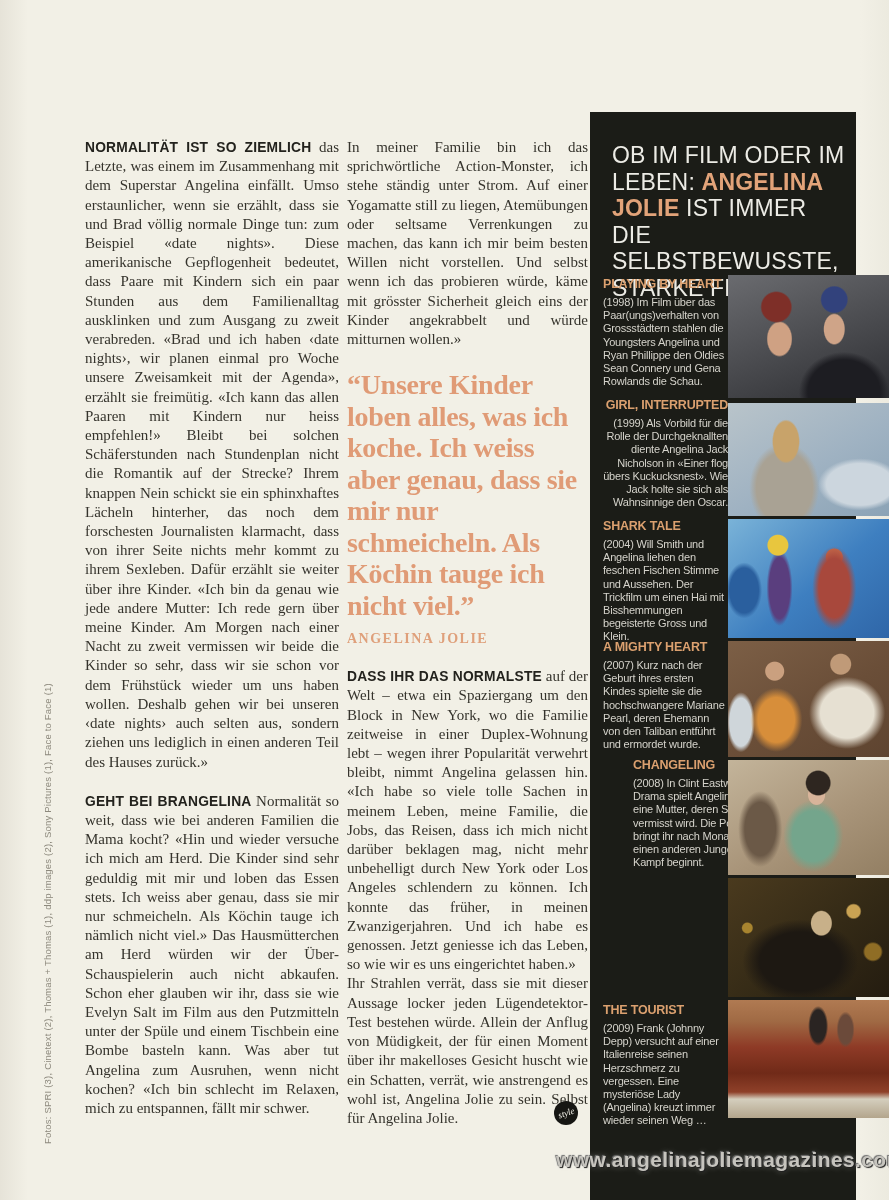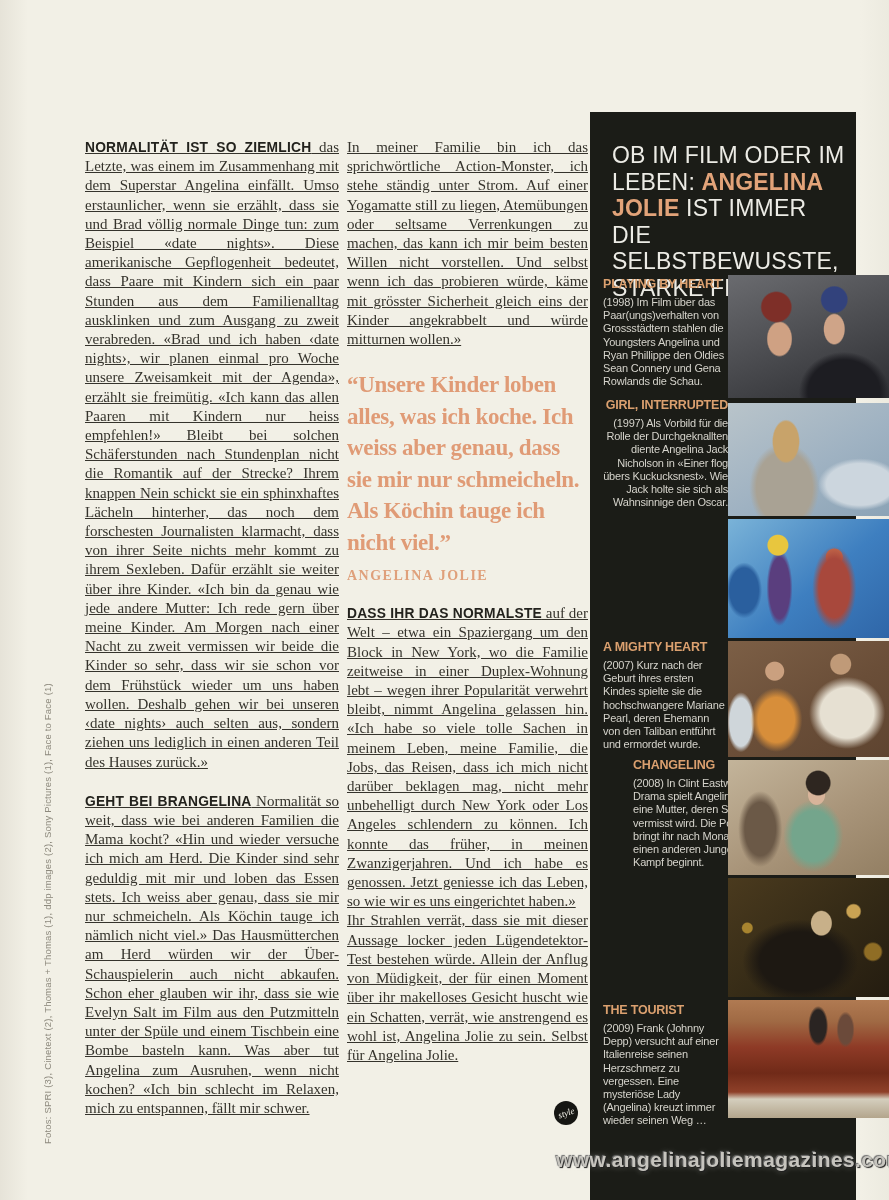--- a/index.html
+++ b/index.html
@@ -14,7 +14,7 @@
   .col{position:absolute;top:138px;}
   .col1{left:85px;width:254px;}
   .col2{left:347px;width:241px;}
-  p.body{font-size:15px;line-height:19.2px;text-align:justify;color:#35332c;margin:0;text-decoration:underline;}
+  p.body{font-size:15px;line-height:19.2px;text-align:justify;color:#35332c;margin:0;}
   .para-gap{margin-top:20px !important;}
   .lead{font-family:"Liberation Sans", sans-serif;font-weight:bold;font-size:13.8px;letter-spacing:0.2px;color:#23221d;}
   

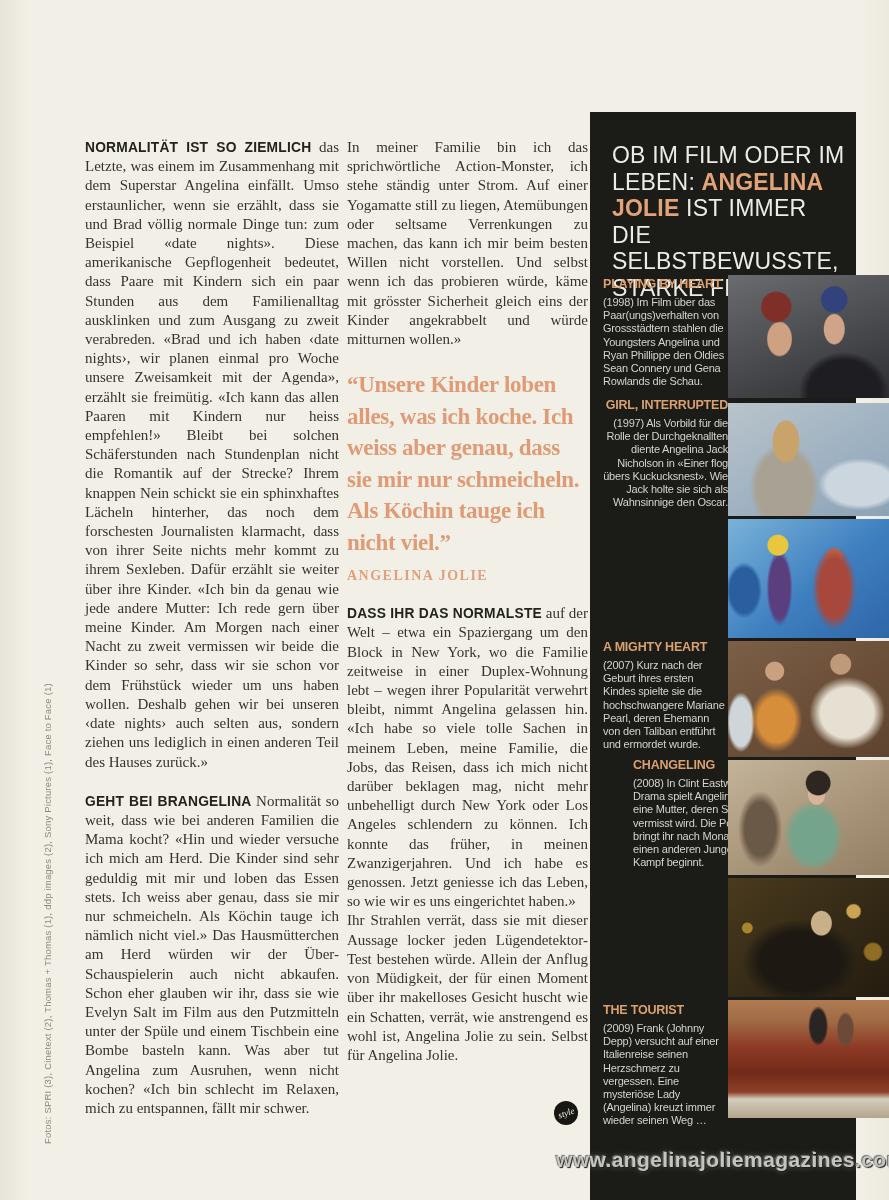--- a/index.html
+++ b/index.html
@@ -19,7 +19,7 @@
   .lead{font-family:"Liberation Sans", sans-serif;font-weight:bold;font-size:13.8px;letter-spacing:0.2px;color:#23221d;}
   
   .quote{
-    margin-top:20px;font-weight:bold;font-size:23px;line-height:31.5px;
+    margin-top:20px;font-weight:bold;font-size:28px;line-height:31.5px;
     color:#e09b76;text-align:left;letter-spacing:-0.3px;
   }
   .attribution{

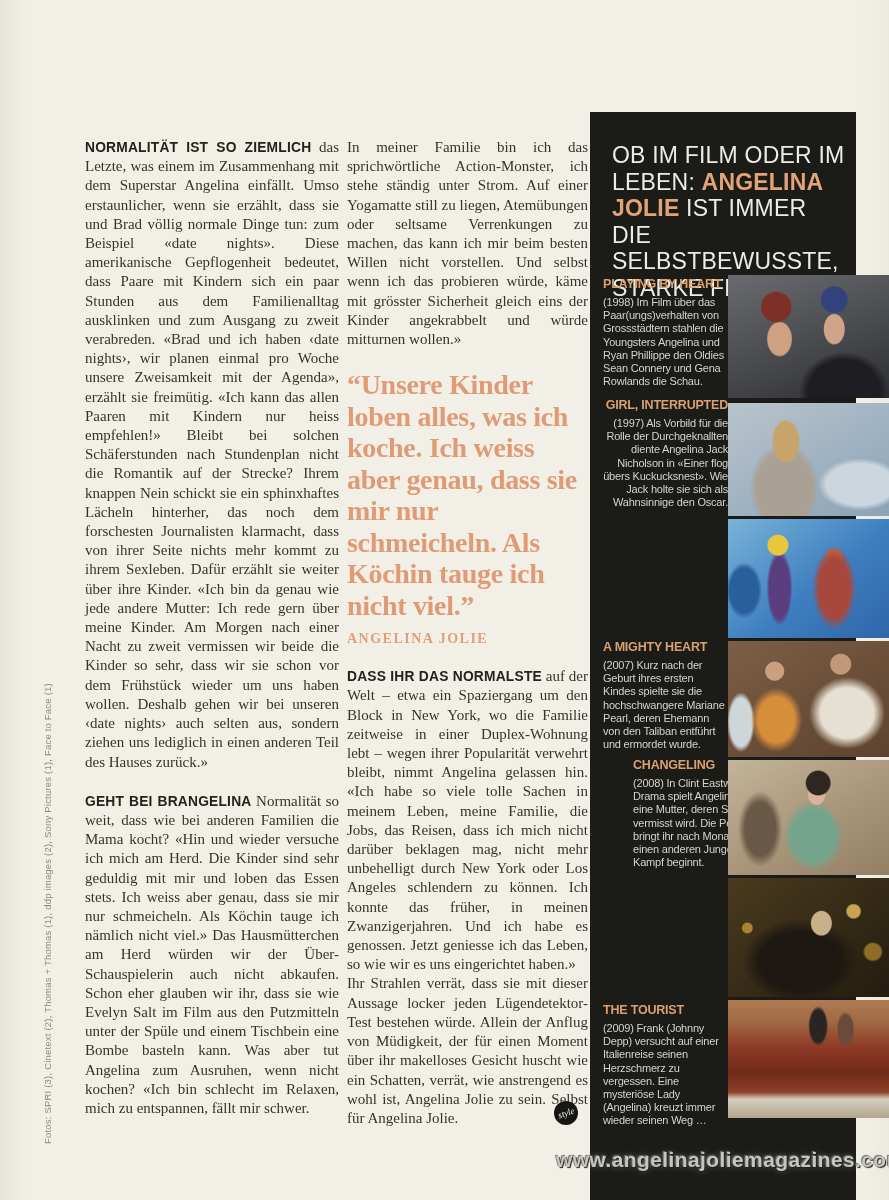--- a/index.html
+++ b/index.html
@@ -137,7 +137,7 @@
   </div>
   <div class="entry e2">
     <div class="mtitle">GIRL, INTERRUPTED</div>
-    <div class="mtext">(1997) Als Vorbild für die Rolle der Durchgeknallten diente Angelina Jack Nicholson in «Einer flog übers Kuckucksnest». Wie Jack holte sie sich als Wahnsinnige den Oscar.</div>
+    <div class="mtext">(1999) Als Vorbild für die Rolle der Durchgeknallten diente Angelina Jack Nicholson in «Einer flog übers Kuckucksnest». Wie Jack holte sie sich als Wahnsinnige den Oscar.</div>
   </div>
   <div class="entry e4">
     <div class="mtitle">A MIGHTY HEART</div>

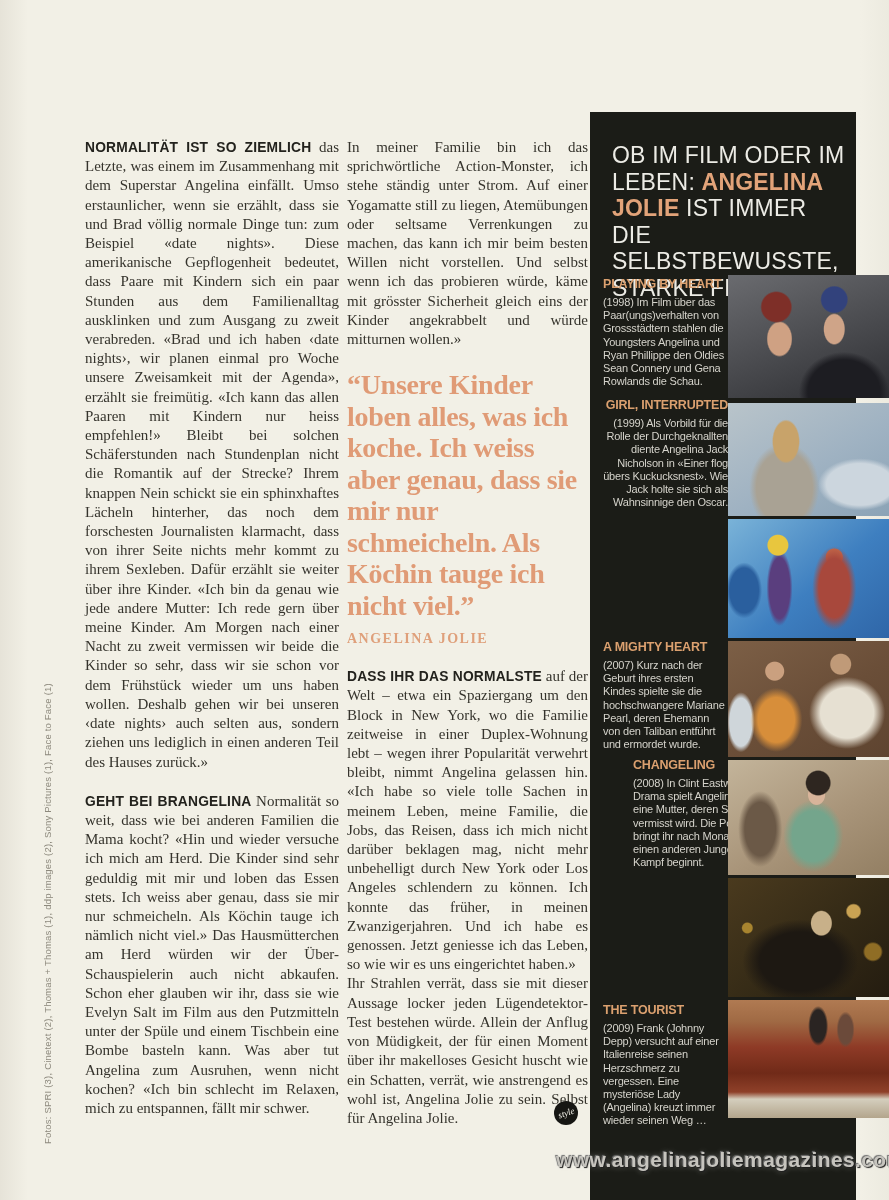--- a/index.html
+++ b/index.html
@@ -139,6 +139,10 @@
     <div class="mtitle">GIRL, INTERRUPTED</div>
     <div class="mtext">(1999) Als Vorbild für die Rolle der Durchgeknallten diente Angelina Jack Nicholson in «Einer flog übers Kuckucksnest». Wie Jack holte sie sich als Wahnsinnige den Oscar.</div>
   </div>
+  <div class="entry e3">
+    <div class="mtitle">SHARK TALE</div>
+    <div class="mtext">(2004) Will Smith und Angelina liehen den feschen Fischen Stimme und Aussehen. Der Trickfilm um einen Hai mit Bisshemmungen begeisterte Gross und Klein.</div>
+  </div>
   <div class="entry e4">
     <div class="mtitle">A MIGHTY HEART</div>
     <div class="mtext">(2007) Kurz nach der Geburt ihres ersten Kindes spielte sie die hochschwangere Mariane Pearl, deren Ehemann von den Taliban entführt und ermordet wurde.</div>

